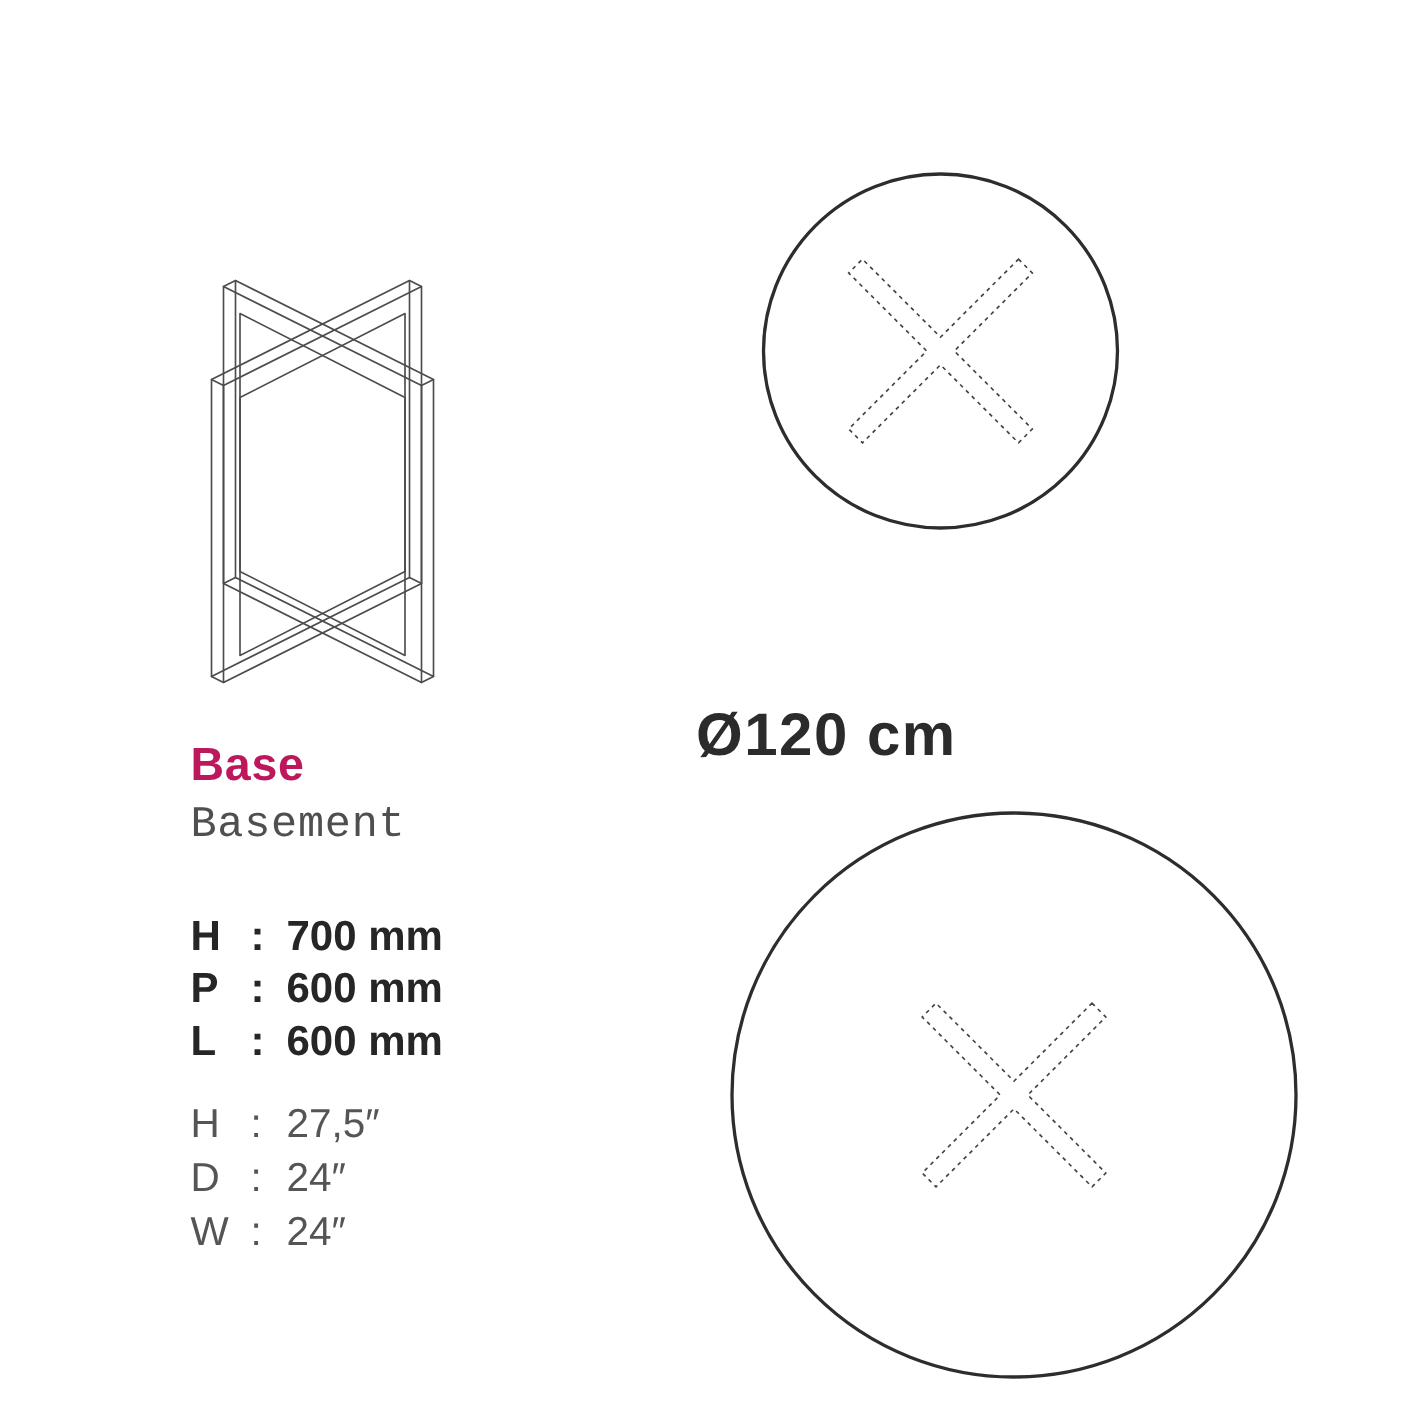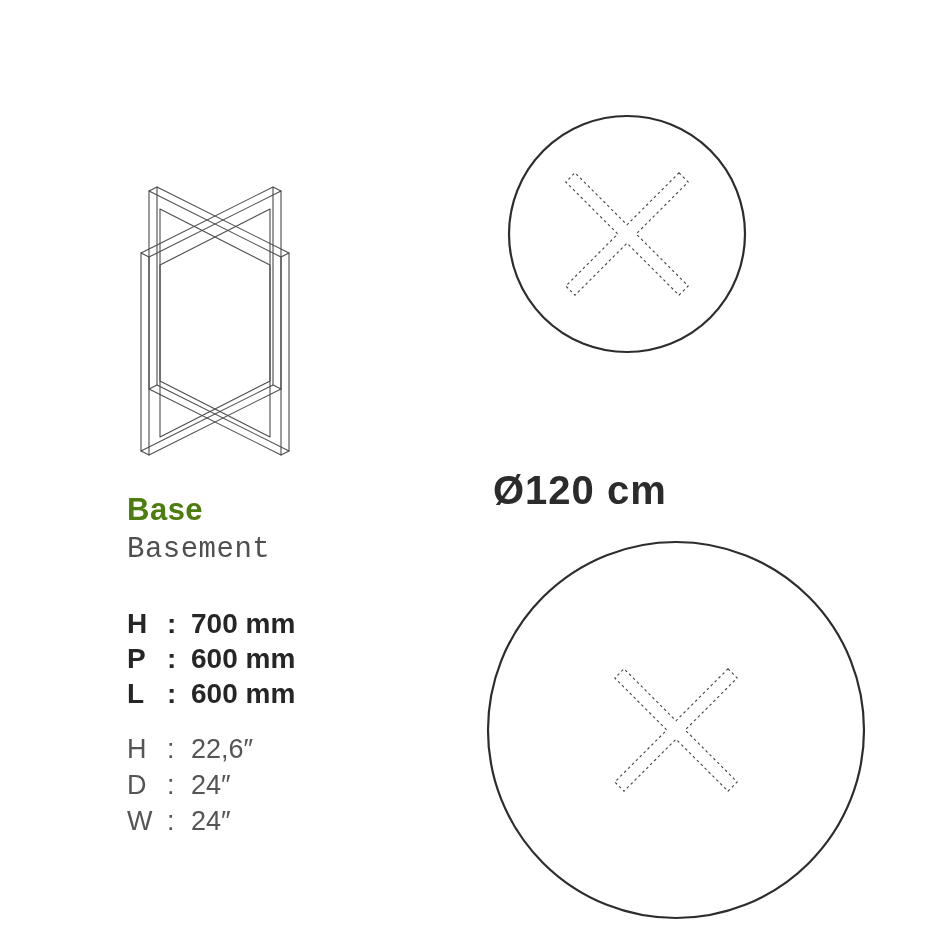--- a/index.html
+++ b/index.html
@@ -24,7 +24,7 @@
   .base-title {
     font-size: 31px;
     font-weight: 700;
-    color: #4d7c0f;
+    color: #be185d;
     letter-spacing: 0.5px;
     line-height: 40px;
   }

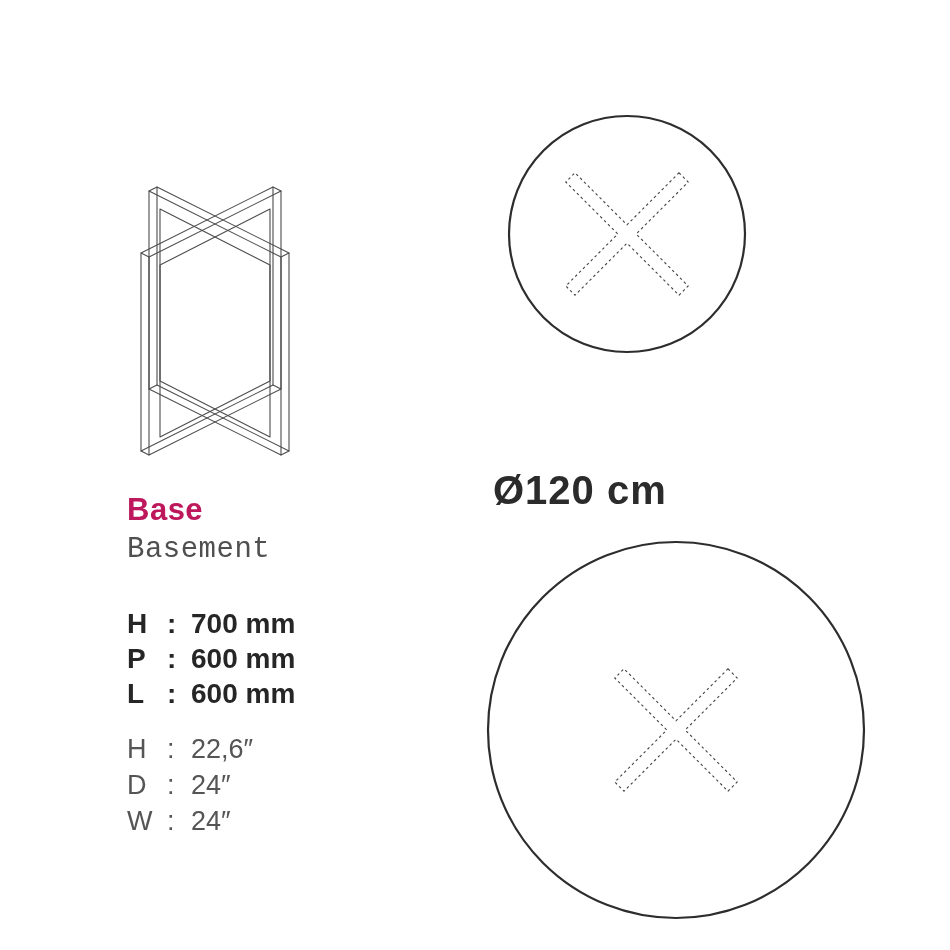--- a/index.html
+++ b/index.html
@@ -71,7 +71,7 @@
     color: #595959;
     letter-spacing: 1px;
   }
-  .title-120 { left: 493px; top: 468px; white-space: nowrap; }
+  .title-120 { left: 464px; top: 468px; white-space: nowrap; }
   .title-120 .t-metric {
     font-size: 40px;
     font-weight: 700;

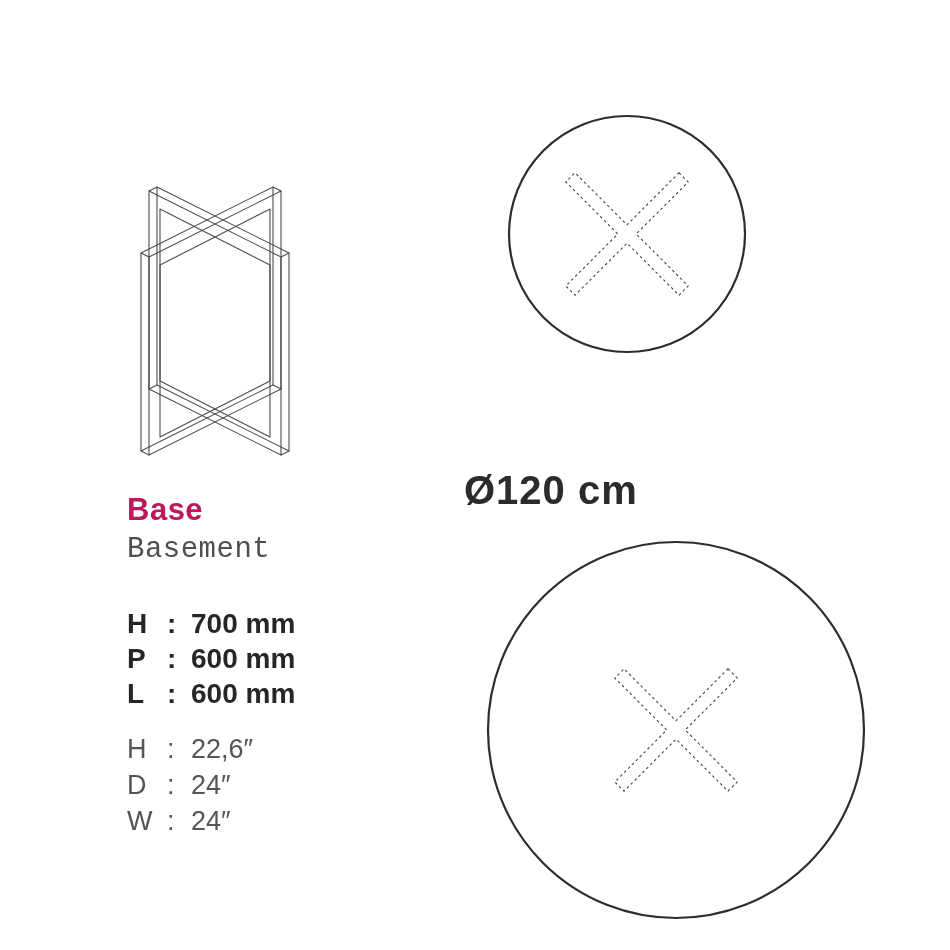--- a/index.html
+++ b/index.html
@@ -141,7 +141,7 @@
     <div class="dim-row">
       <span class="dim-label">H</span>
       <span class="dim-colon">:</span>
-      <span class="dim-value">22,6″</span>
+      <span class="dim-value">27,5″</span>
     </div>
     <div class="dim-row">
       <span class="dim-label">D</span>

